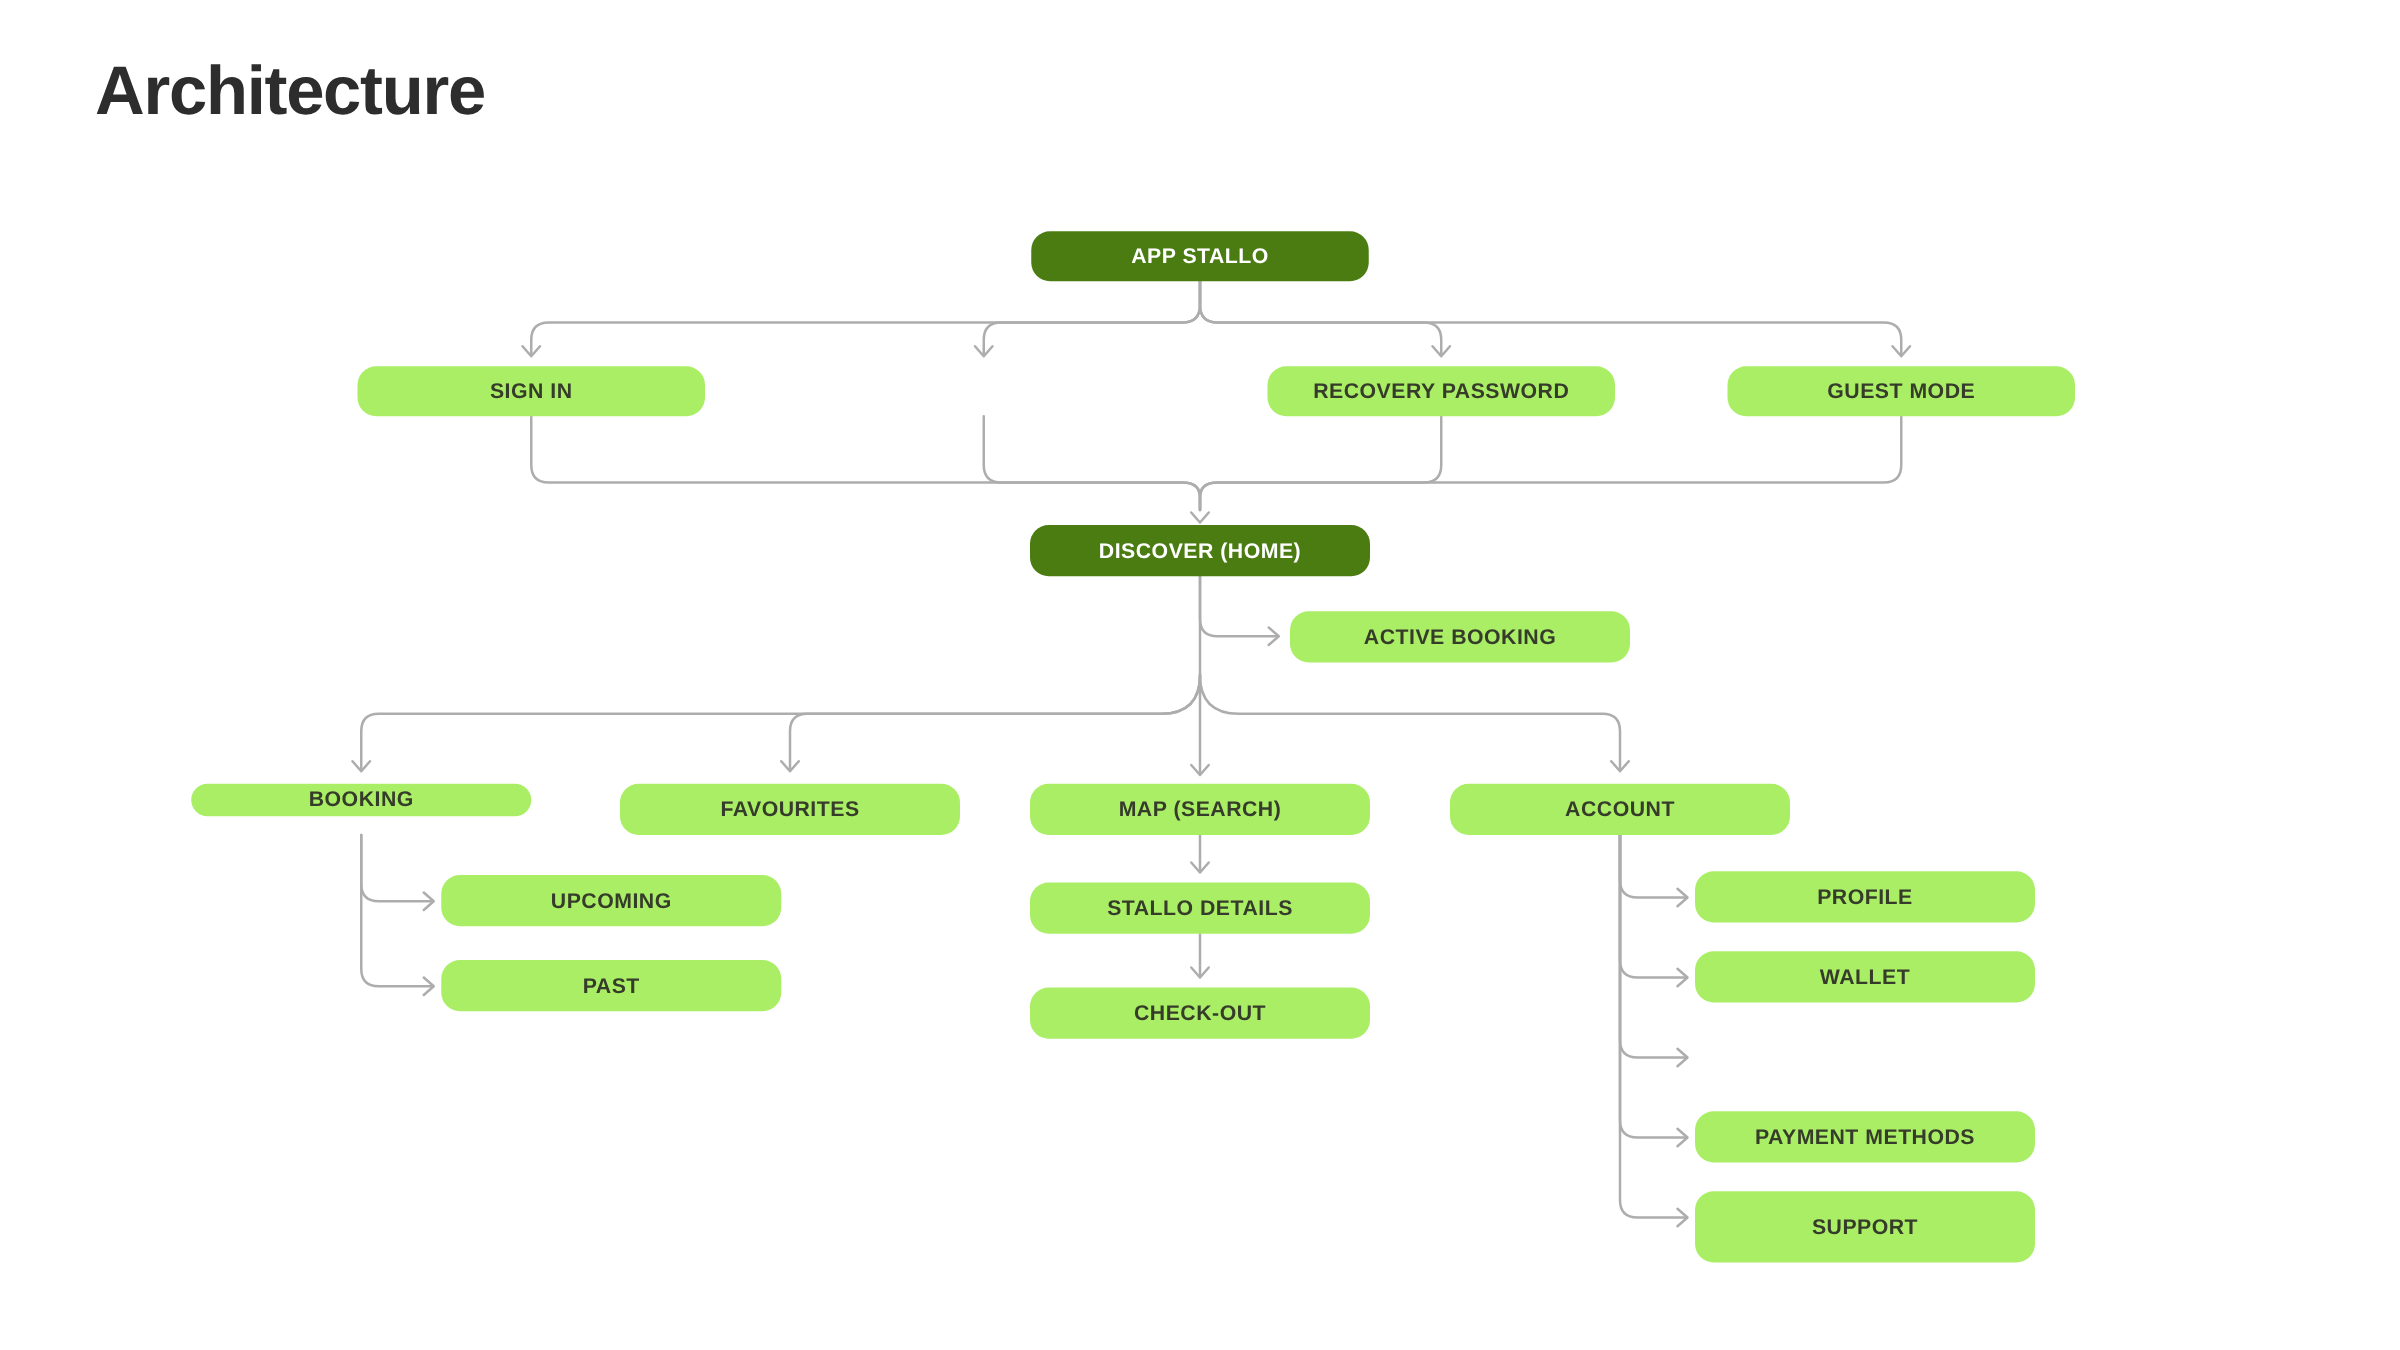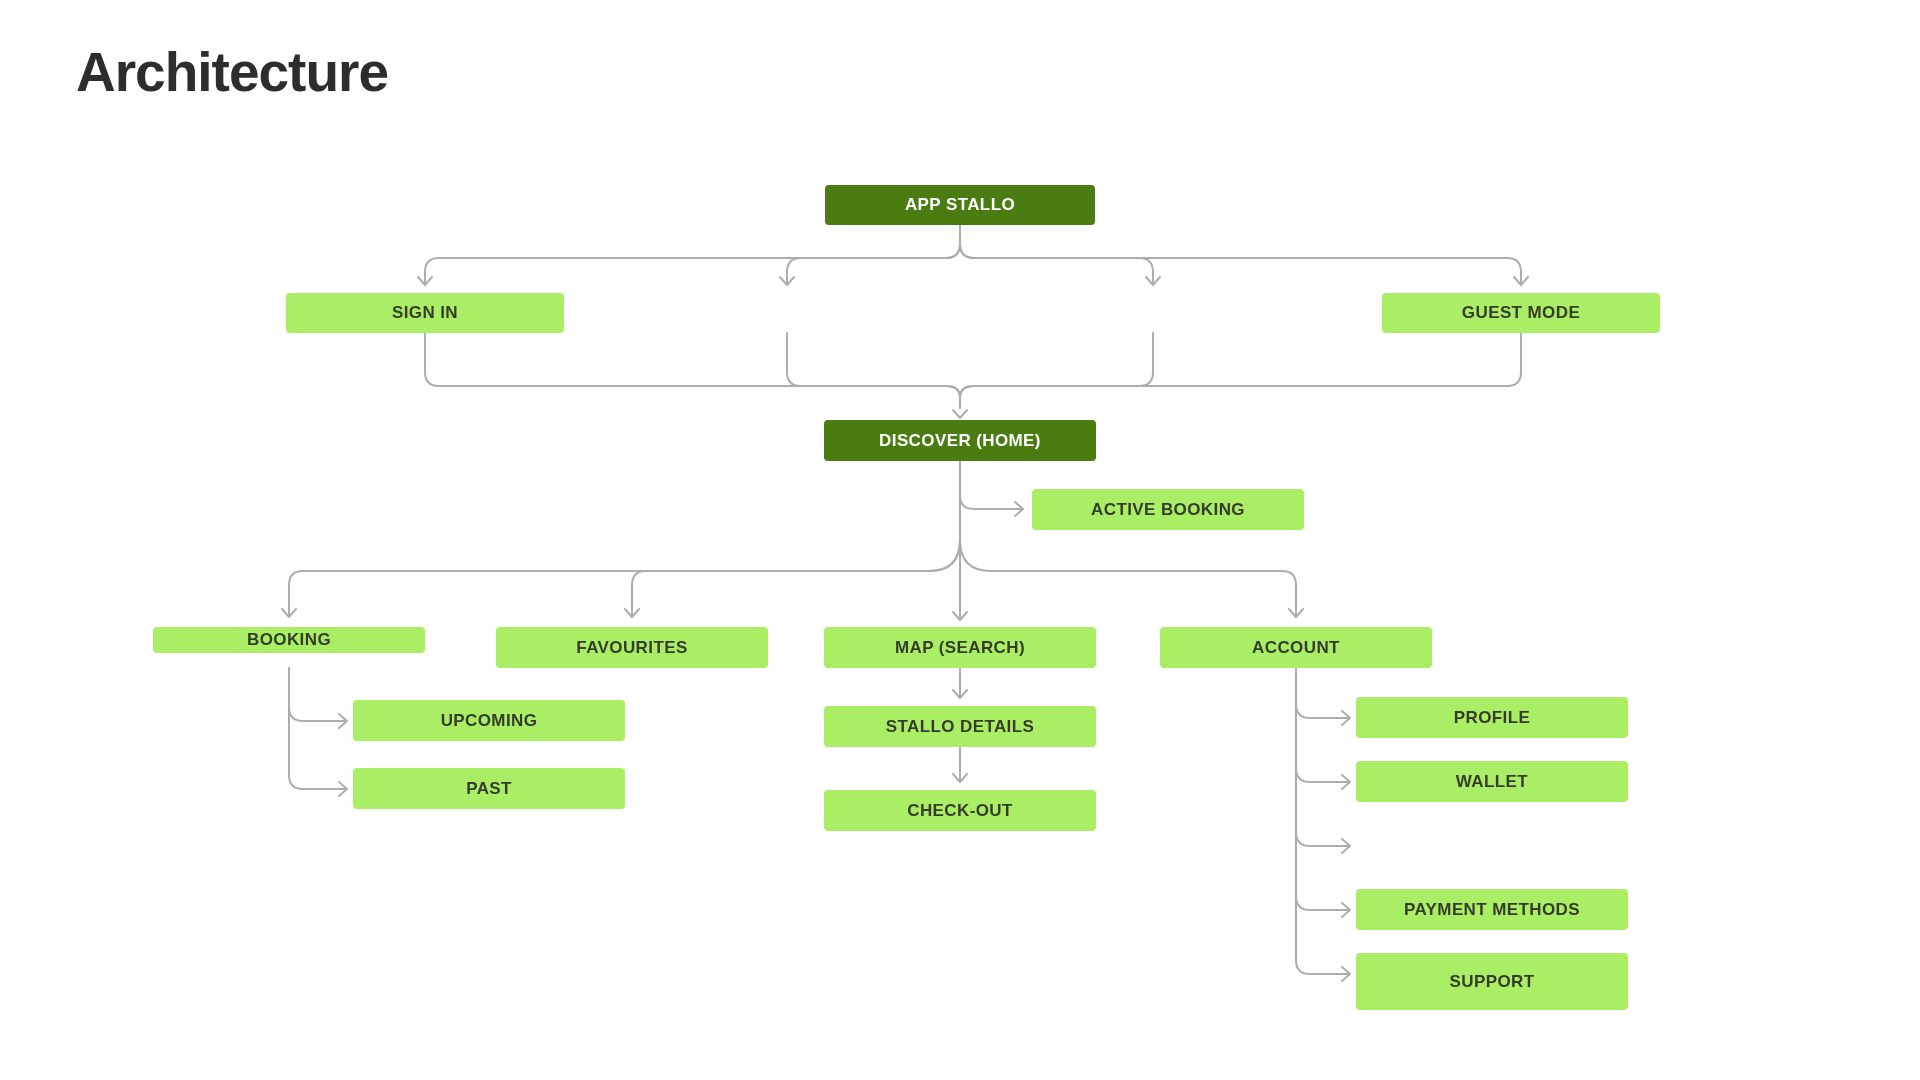--- a/index.html
+++ b/index.html
@@ -37,7 +37,7 @@
     display:flex;align-items:center;justify-content:center;
     background:var(--light-green);
     color:var(--label-dark);
-    border-radius:4px;
+    border-radius:15px;
     font-size:17px;font-weight:bold;letter-spacing:0.4px;
     white-space:nowrap;
   }

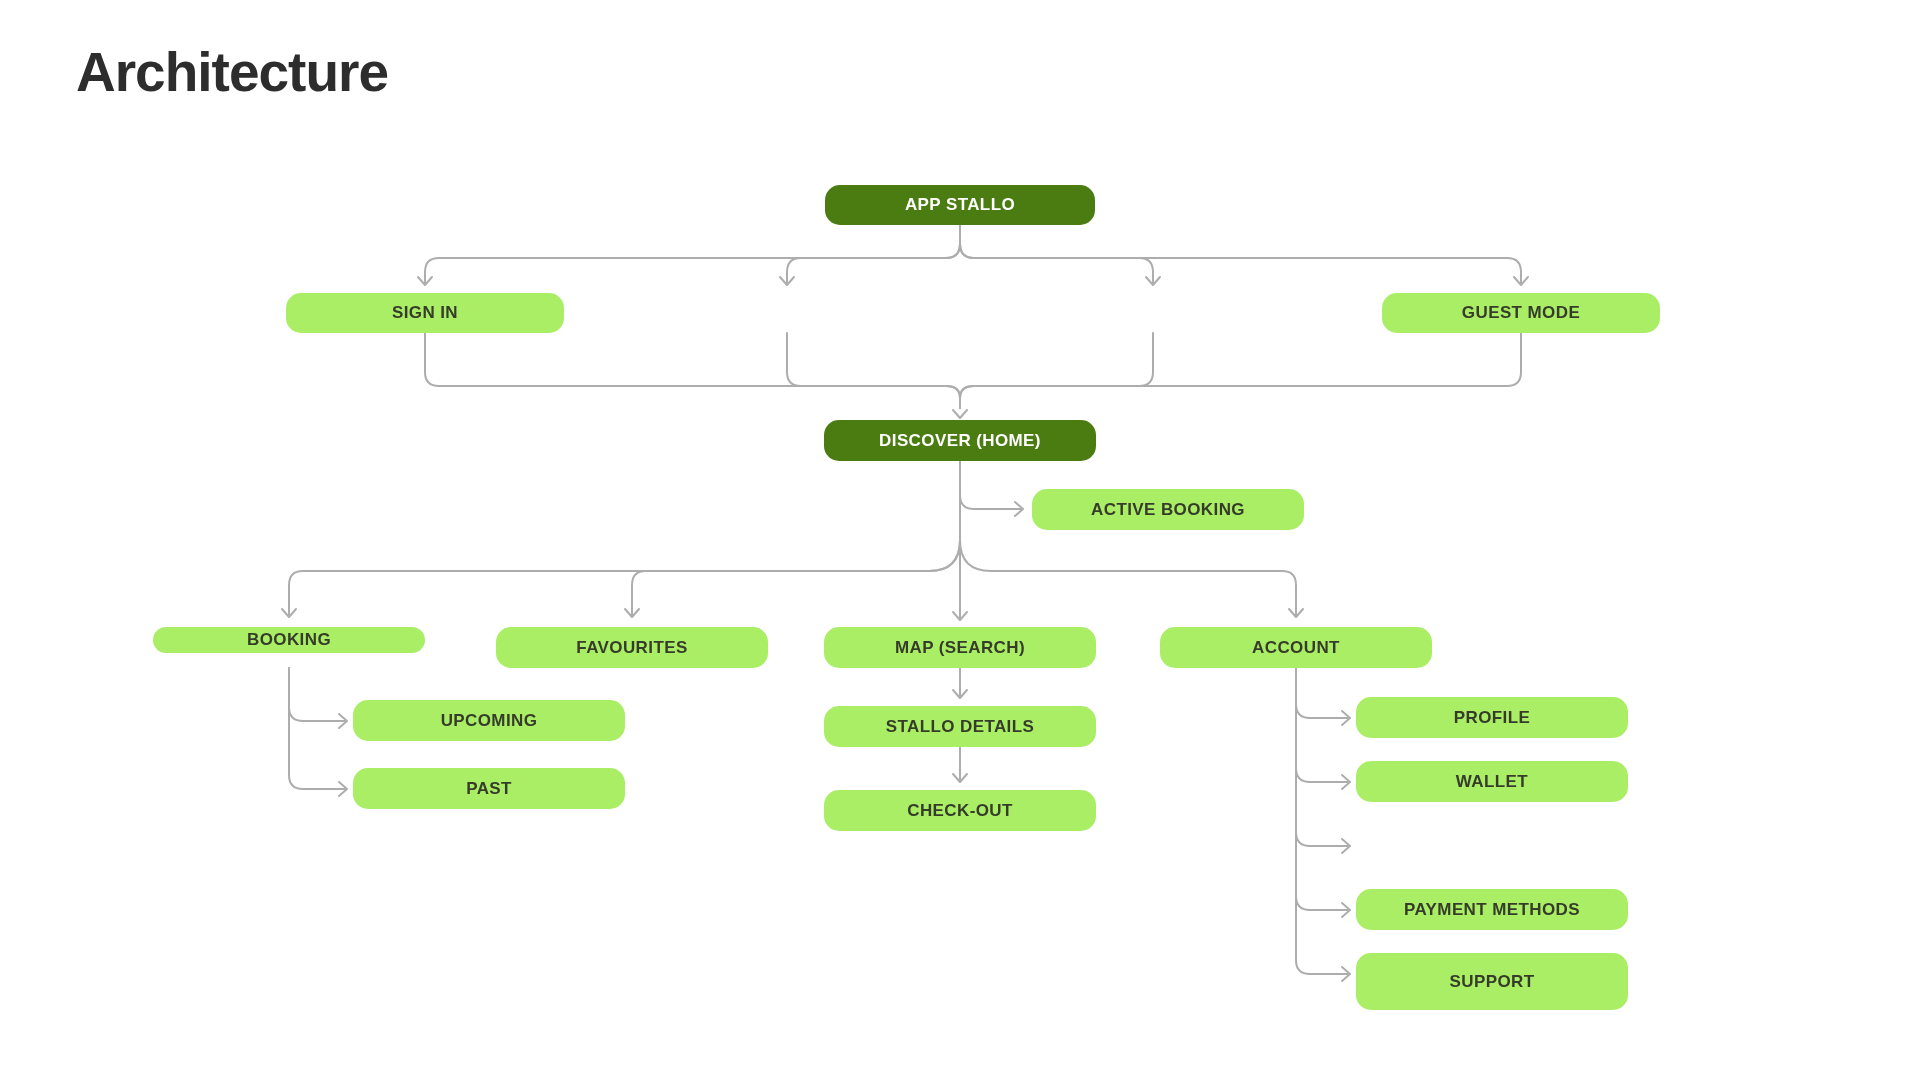--- a/index.html
+++ b/index.html
@@ -151,6 +151,7 @@
   <div class="node dark" style="left:825px;top:185px;width:270px;height:40px">APP STALLO</div>
 
   <div class="node" style="left:286px;top:293px;width:278px;height:40px">SIGN IN</div>
+  <div class="node" style="left:1014px;top:293px;width:278px;height:40px">RECOVERY PASSWORD</div>
   <div class="node" style="left:1382px;top:293px;width:278px;height:40px">GUEST MODE</div>
 
   <div class="node dark" style="left:824px;top:420px;width:272px;height:41px">DISCOVER (HOME)</div>

